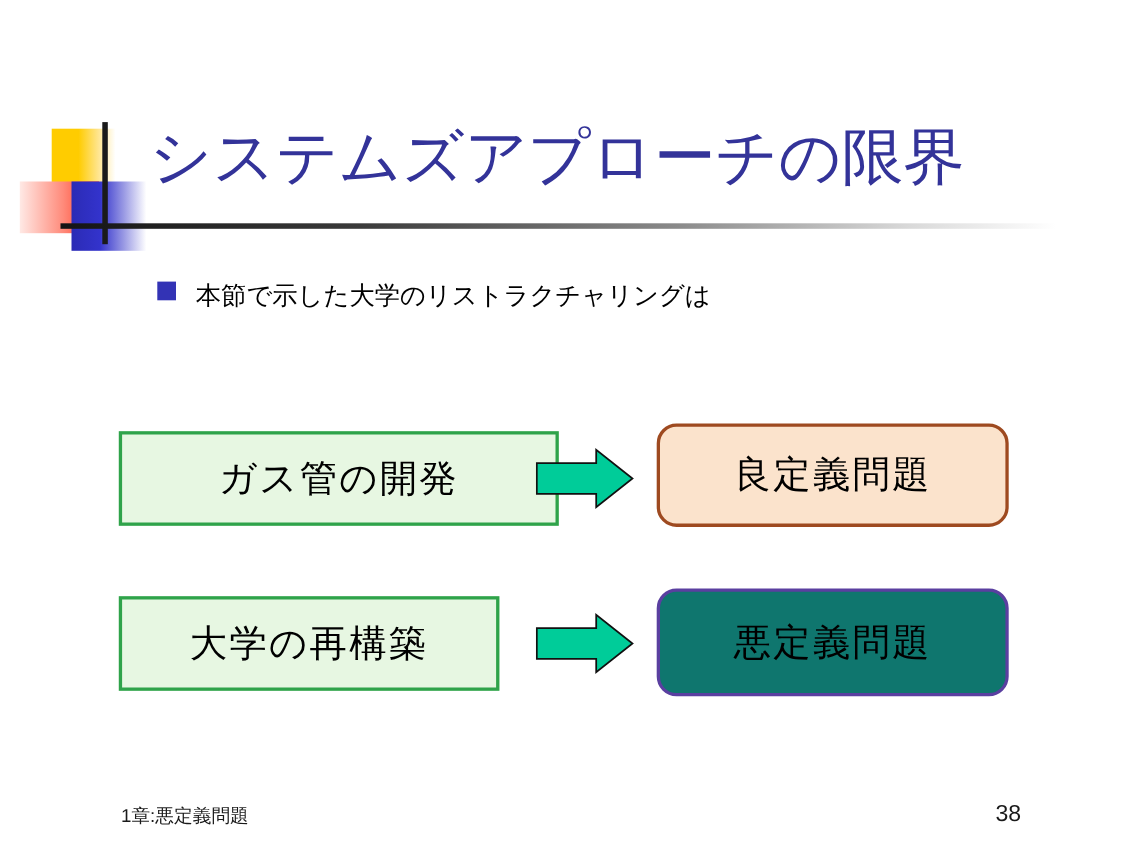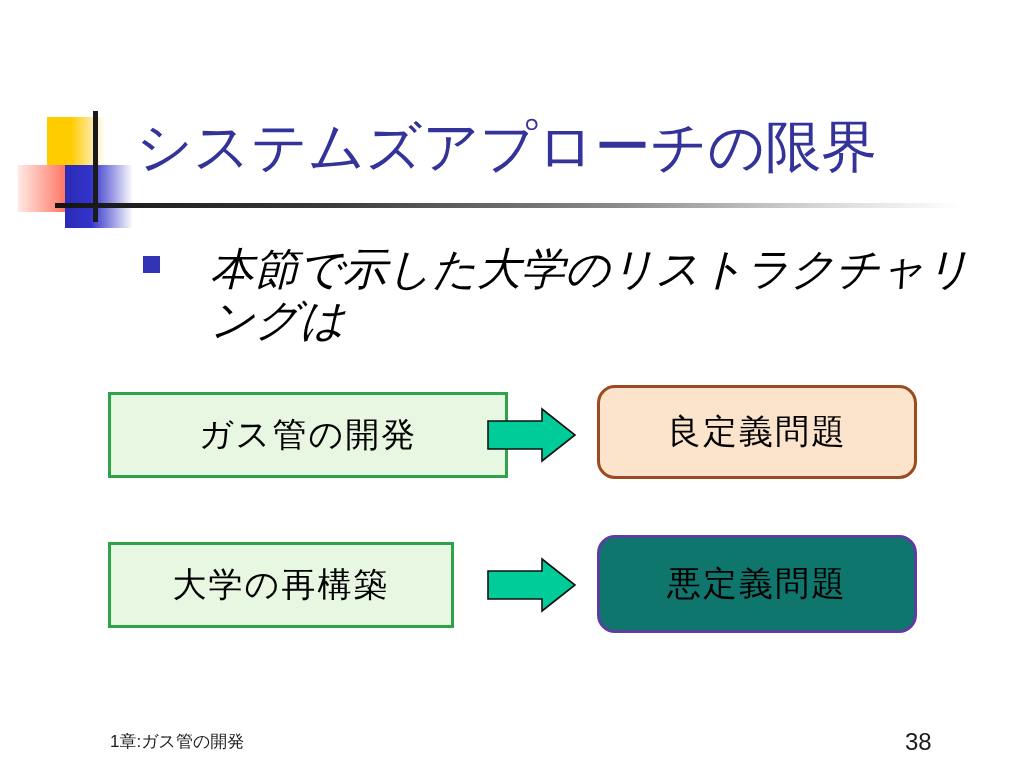--- a/index.html
+++ b/index.html
@@ -63,6 +63,7 @@
     font-weight: 400;
     letter-spacing: 0px;
     white-space: nowrap;
+    font-family: Liberation Mono, monospace;
   }
 
   

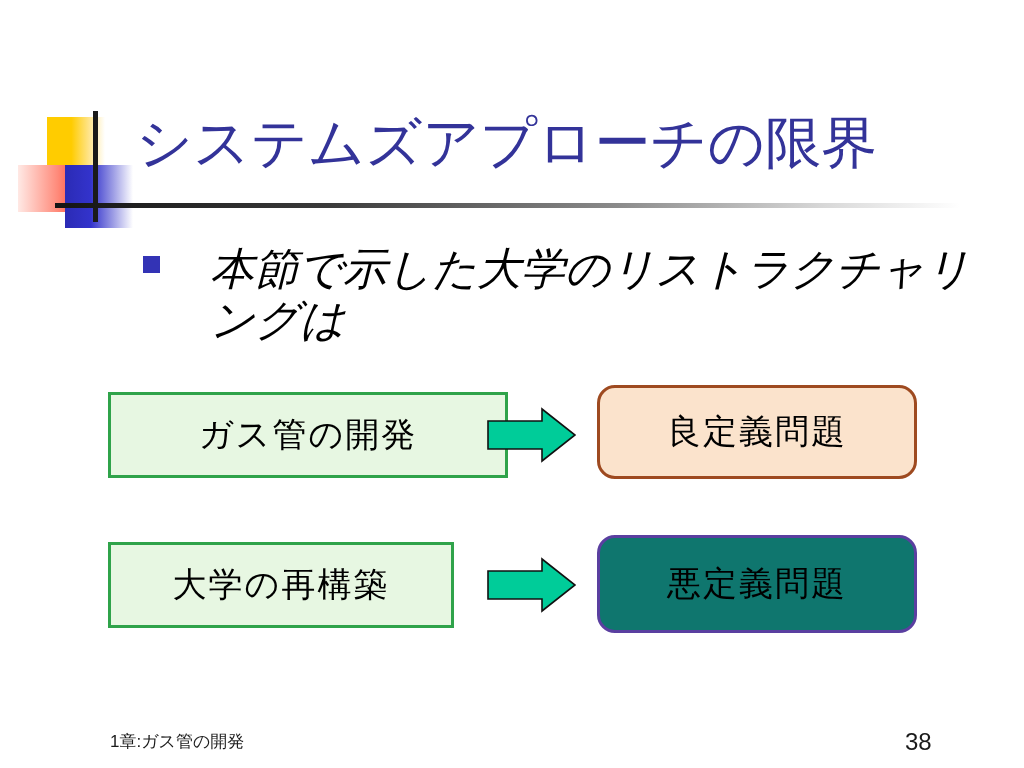--- a/index.html
+++ b/index.html
@@ -79,12 +79,11 @@
     background: #3333B5;
   }
   .bullet-text {
-    margin-left: 70px;
-    font-size: 44px;
+    margin-left: 38px;
+    font-size: 23px;
     line-height: 51px;
     color: #000000;
     letter-spacing: 0px;
-    font-style: italic;
   }
   .bullet-text .l2 { display: block; }
 

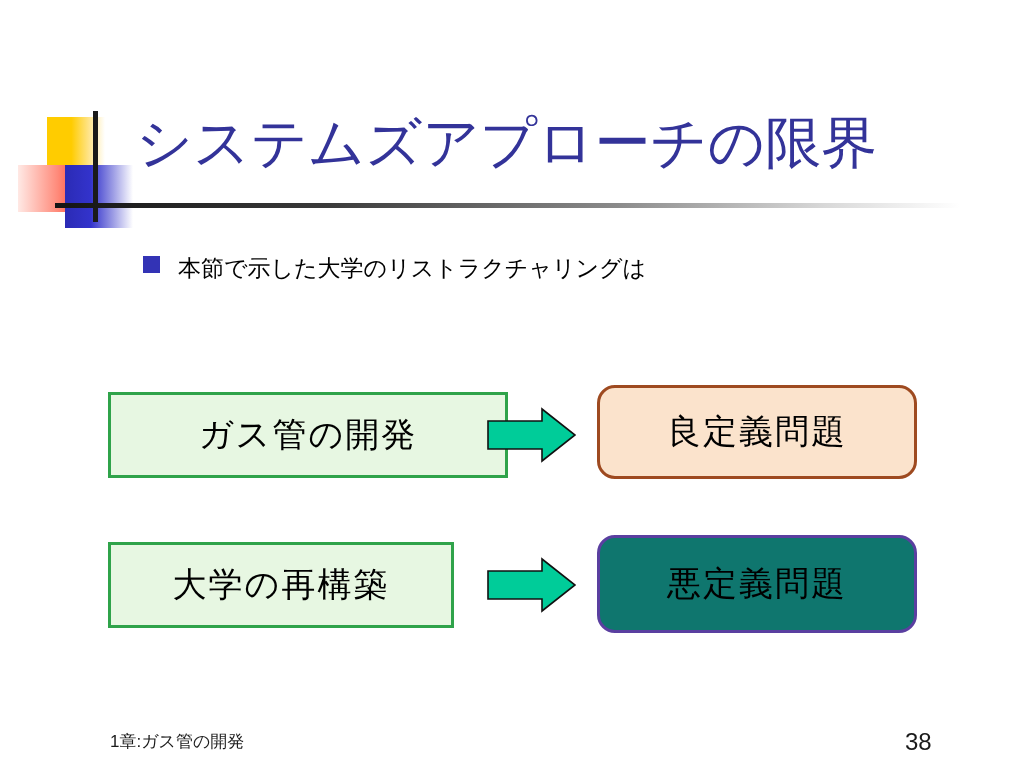--- a/index.html
+++ b/index.html
@@ -179,7 +179,7 @@
 
   <div class="box box-pink">悪定義問題</div>
 
-  <div class="footer-left">1章:ガス管の開発</div>
+  <div class="footer-left">1章:悪定義問題</div>
   <div class="footer-page">38</div>
 
 </div>

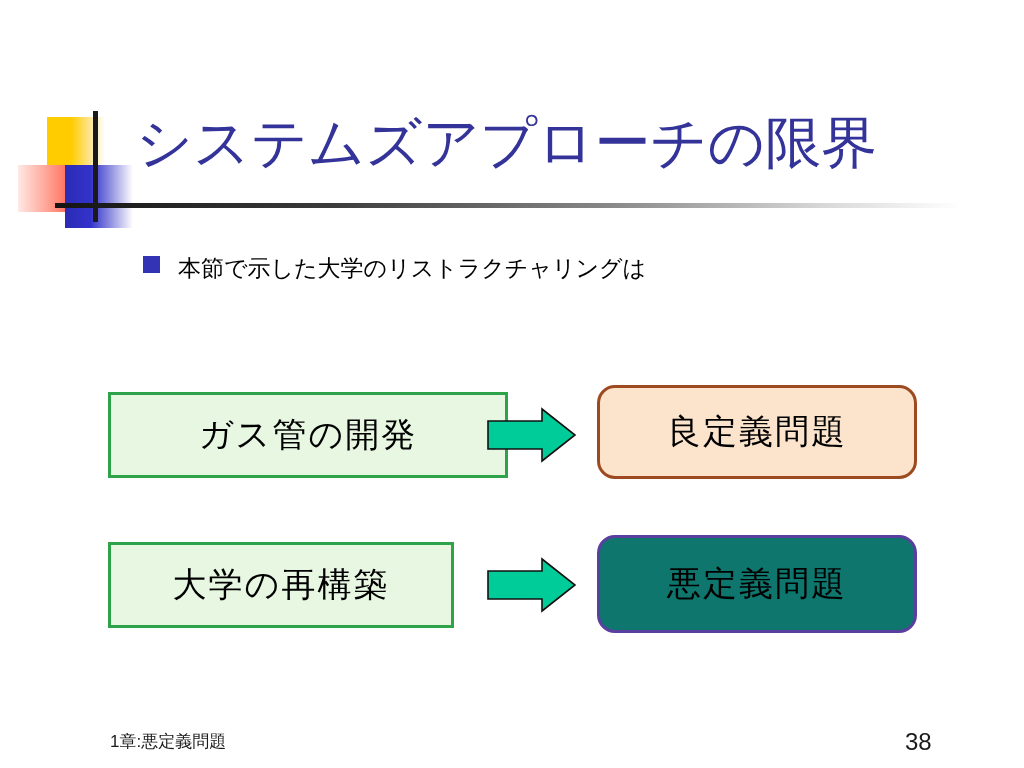--- a/index.html
+++ b/index.html
@@ -139,7 +139,7 @@
   .footer-page {
     position: absolute;
     left: 905px; top: 728px;
-    font-size: 24px;
+    font-size: 21px;
     color: #1a1a1a;
   }
 </style>

